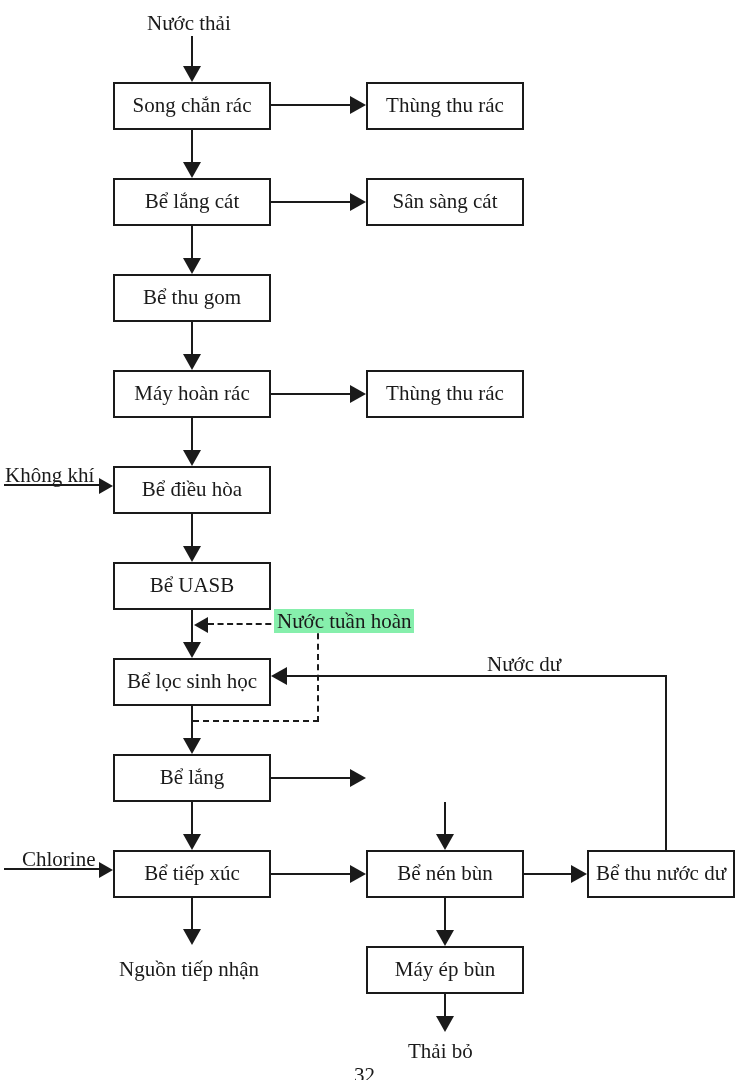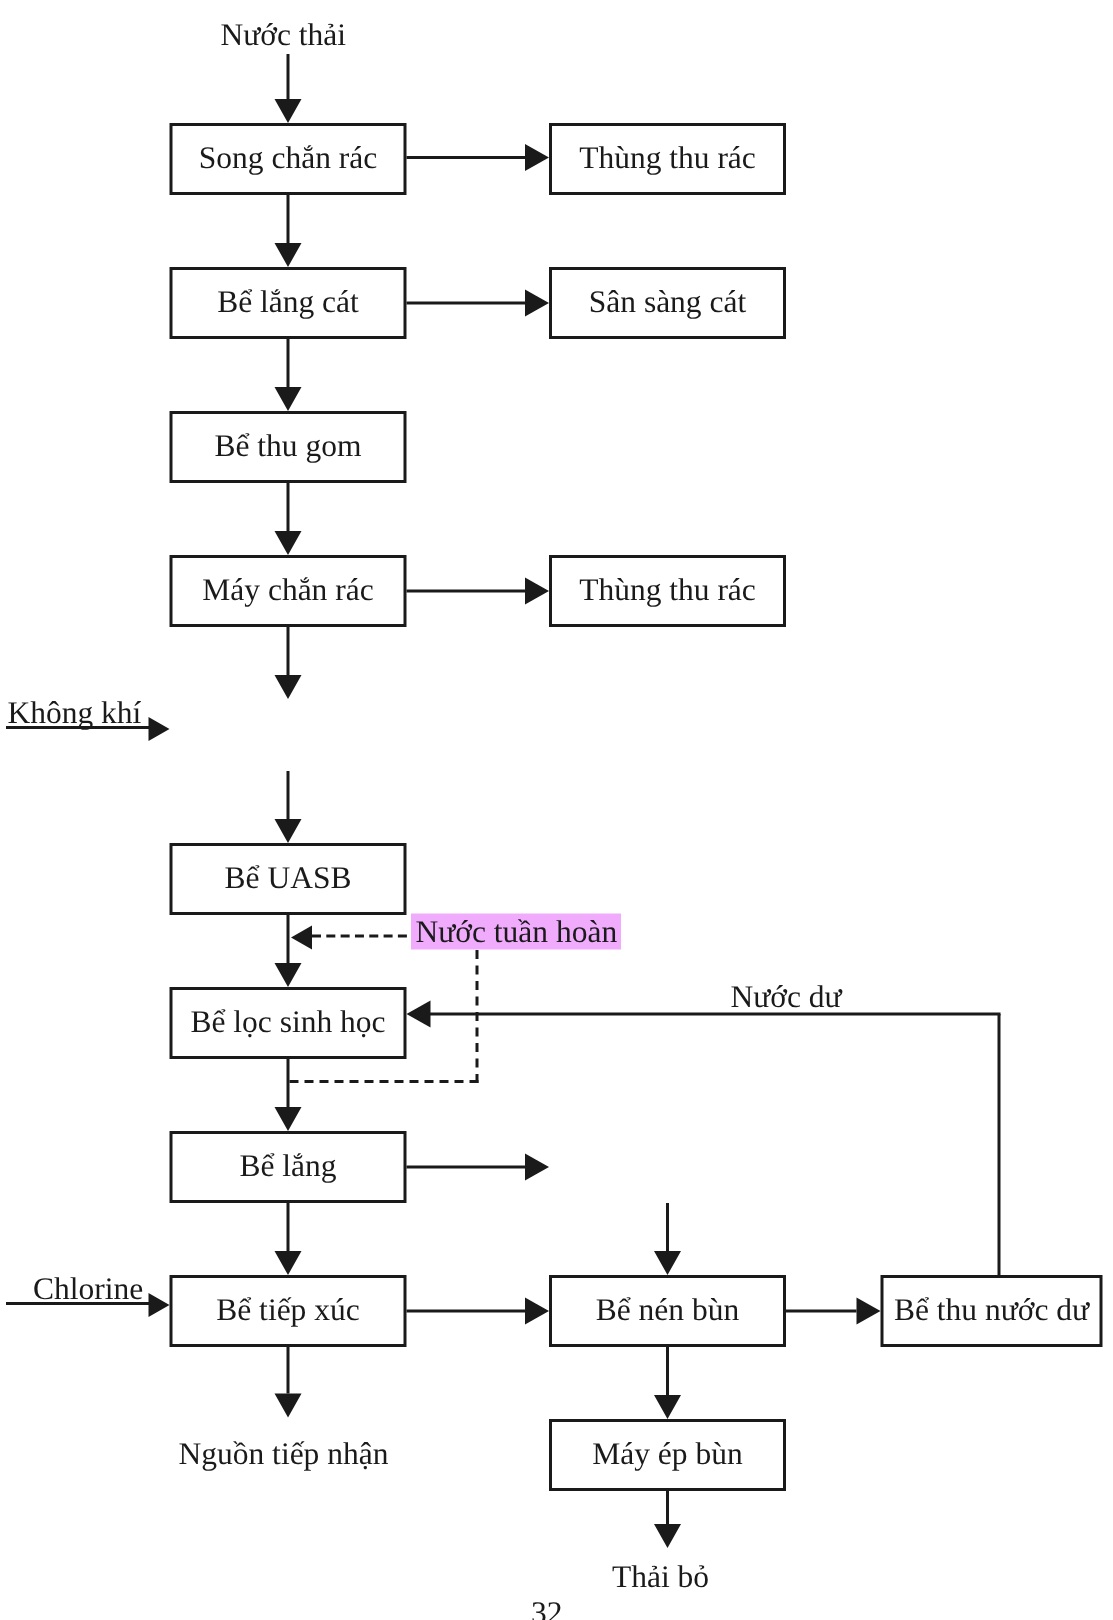--- a/index.html
+++ b/index.html
@@ -47,7 +47,7 @@
   <div class="node" style="left:113px;top:82px">Song chắn rác</div>
   <div class="node" style="left:113px;top:178px">Bể lắng cát</div>
   <div class="node" style="left:113px;top:274px">Bể thu gom</div>
-  <div class="node" style="left:113px;top:370px">Máy chắn rác</div>
+  <div class="node" style="left:113px;top:370px">Máy hoàn rác</div>
   <div class="node" style="left:113px;top:562px">Bể UASB</div>
   <div class="node" style="left:113px;top:658px">Bể lọc sinh học</div>
   <div class="node" style="left:113px;top:754px">Bể lắng</div>

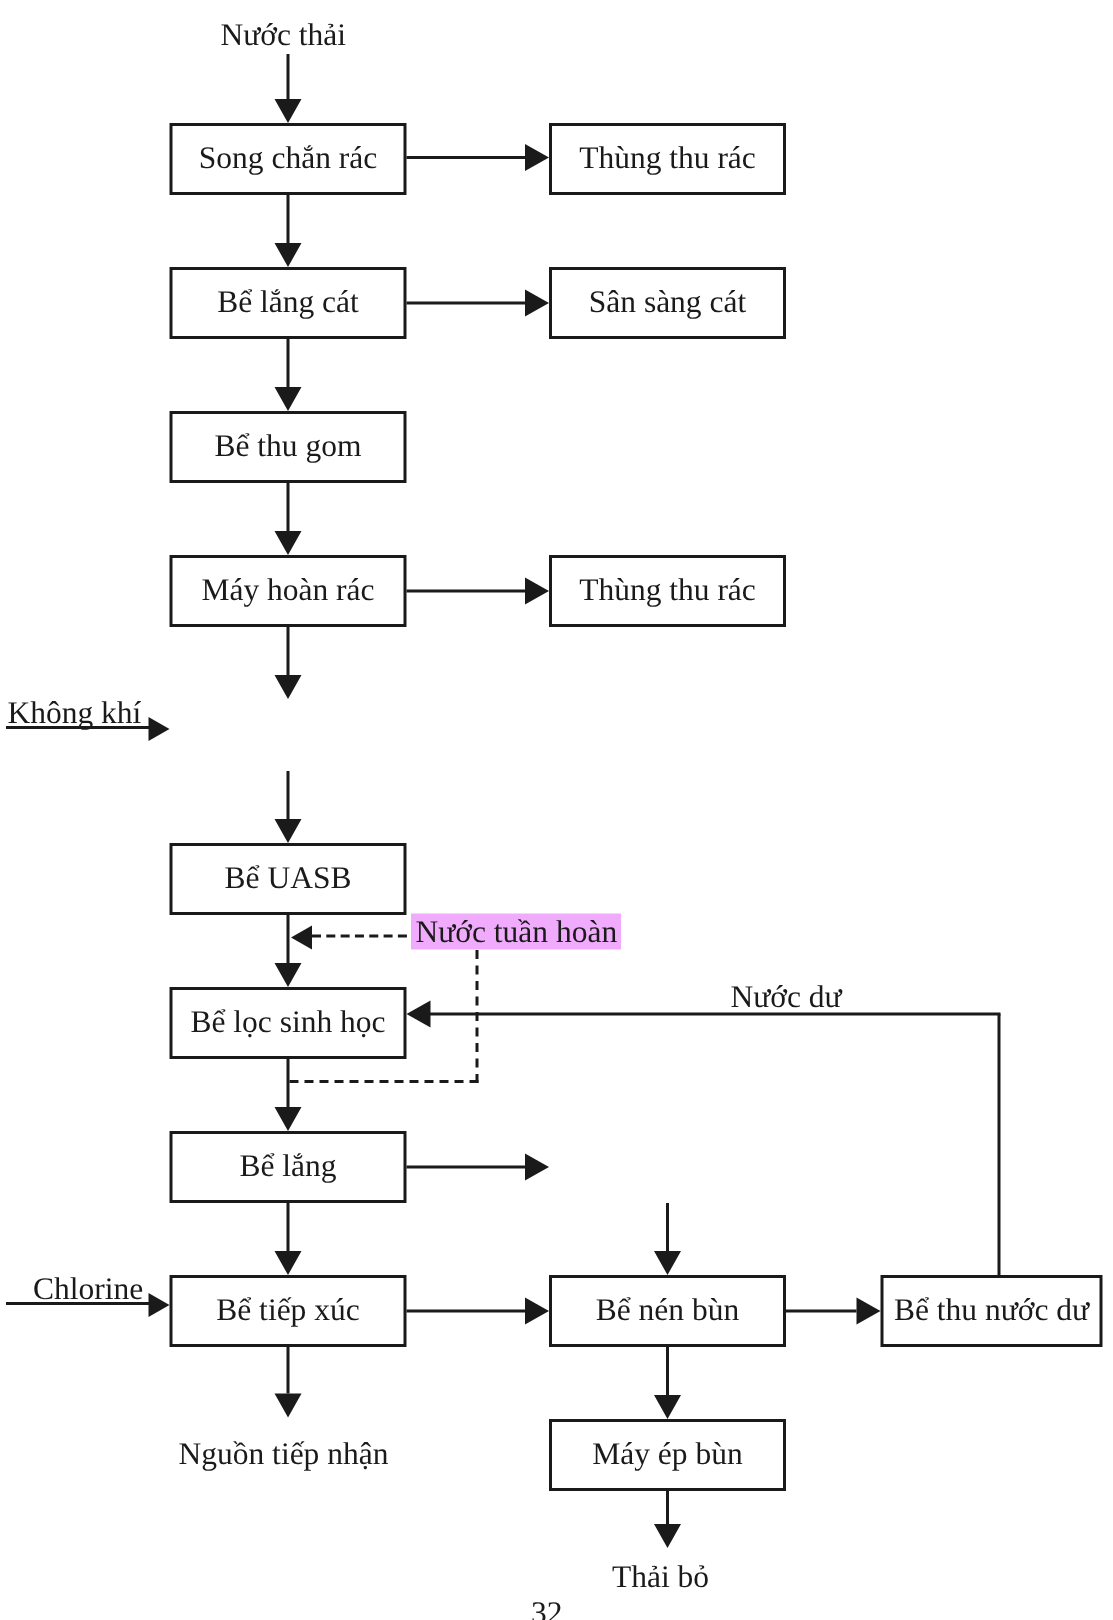--- a/index.html
+++ b/index.html
@@ -48,6 +48,7 @@
   <div class="node" style="left:113px;top:178px">Bể lắng cát</div>
   <div class="node" style="left:113px;top:274px">Bể thu gom</div>
   <div class="node" style="left:113px;top:370px">Máy hoàn rác</div>
+  <div class="node" style="left:113px;top:466px">Bể điều hòa</div>
   <div class="node" style="left:113px;top:562px">Bể UASB</div>
   <div class="node" style="left:113px;top:658px">Bể lọc sinh học</div>
   <div class="node" style="left:113px;top:754px">Bể lắng</div>

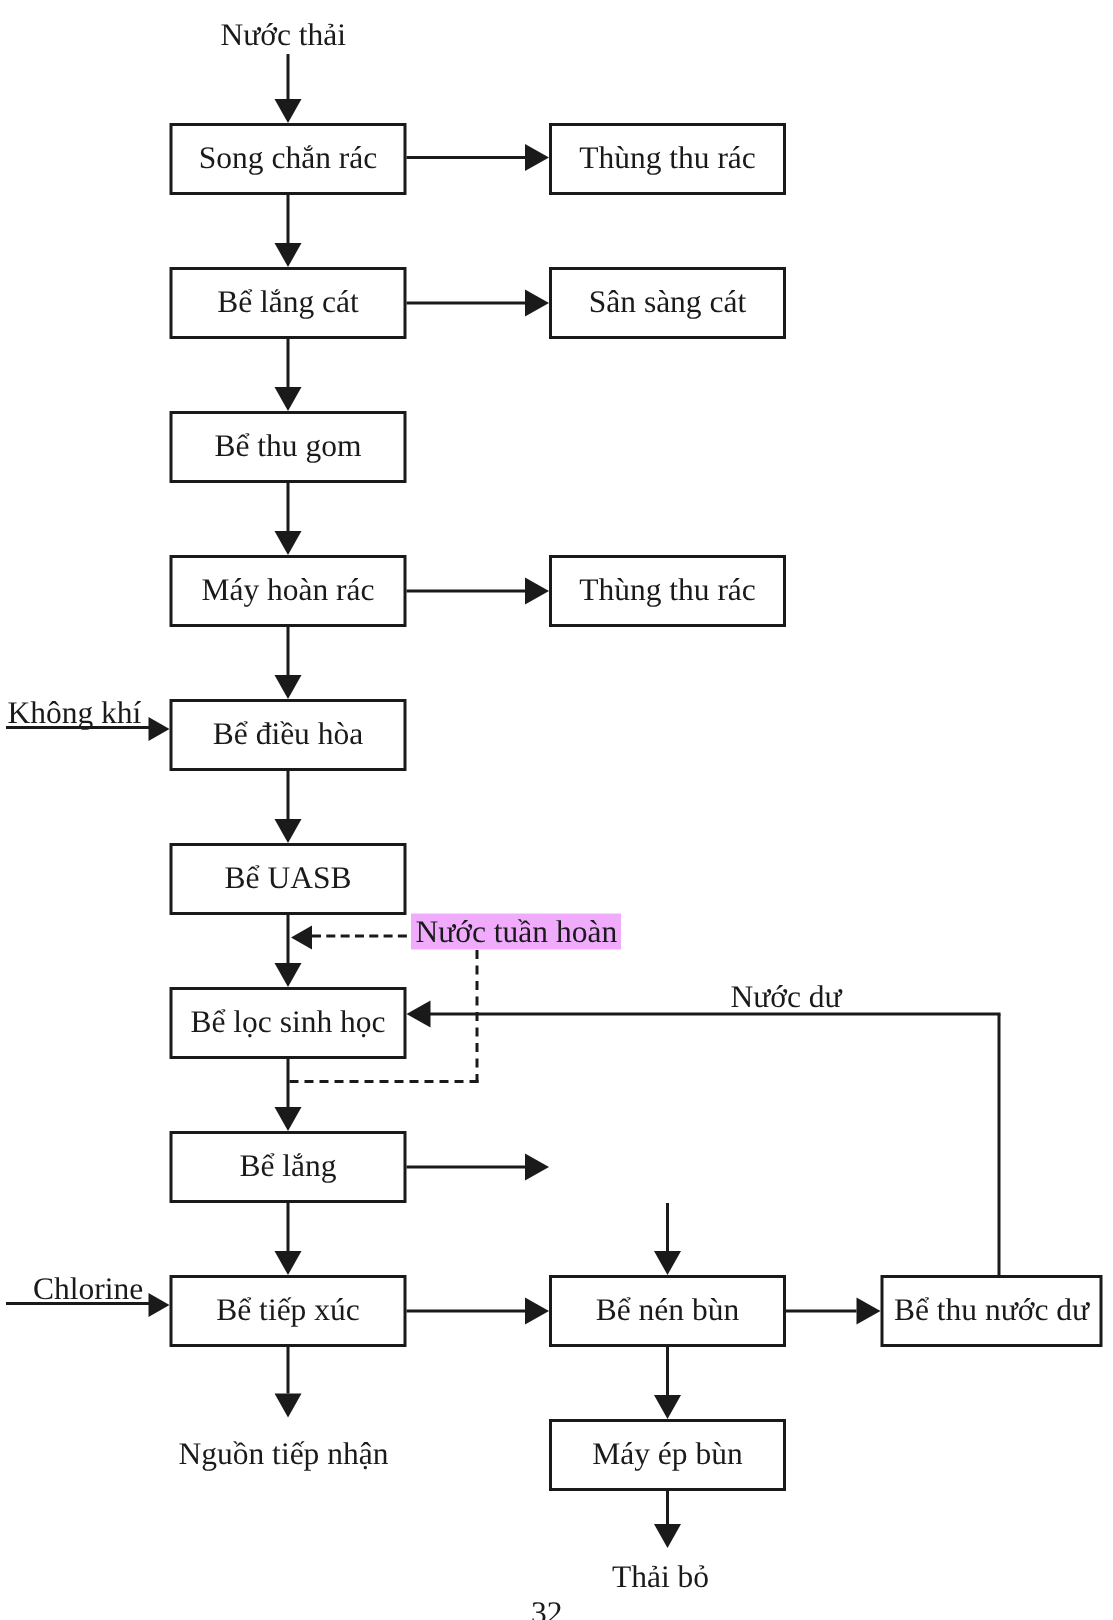--- a/index.html
+++ b/index.html
@@ -18,7 +18,7 @@
   .flabel{
     position:absolute; font-size:21px; line-height:1.15; white-space:nowrap;
   }
-  .flabel.onwhite{ background:#f0abfc; padding:0 3px; z-index:3; }
+  .flabel.onwhite{ background:#86efac; padding:0 3px; z-index:3; }
 
   .vline{ position:absolute; width:2px; background:var(--line); }
   .hline{ position:absolute; height:2px; background:var(--line); }

